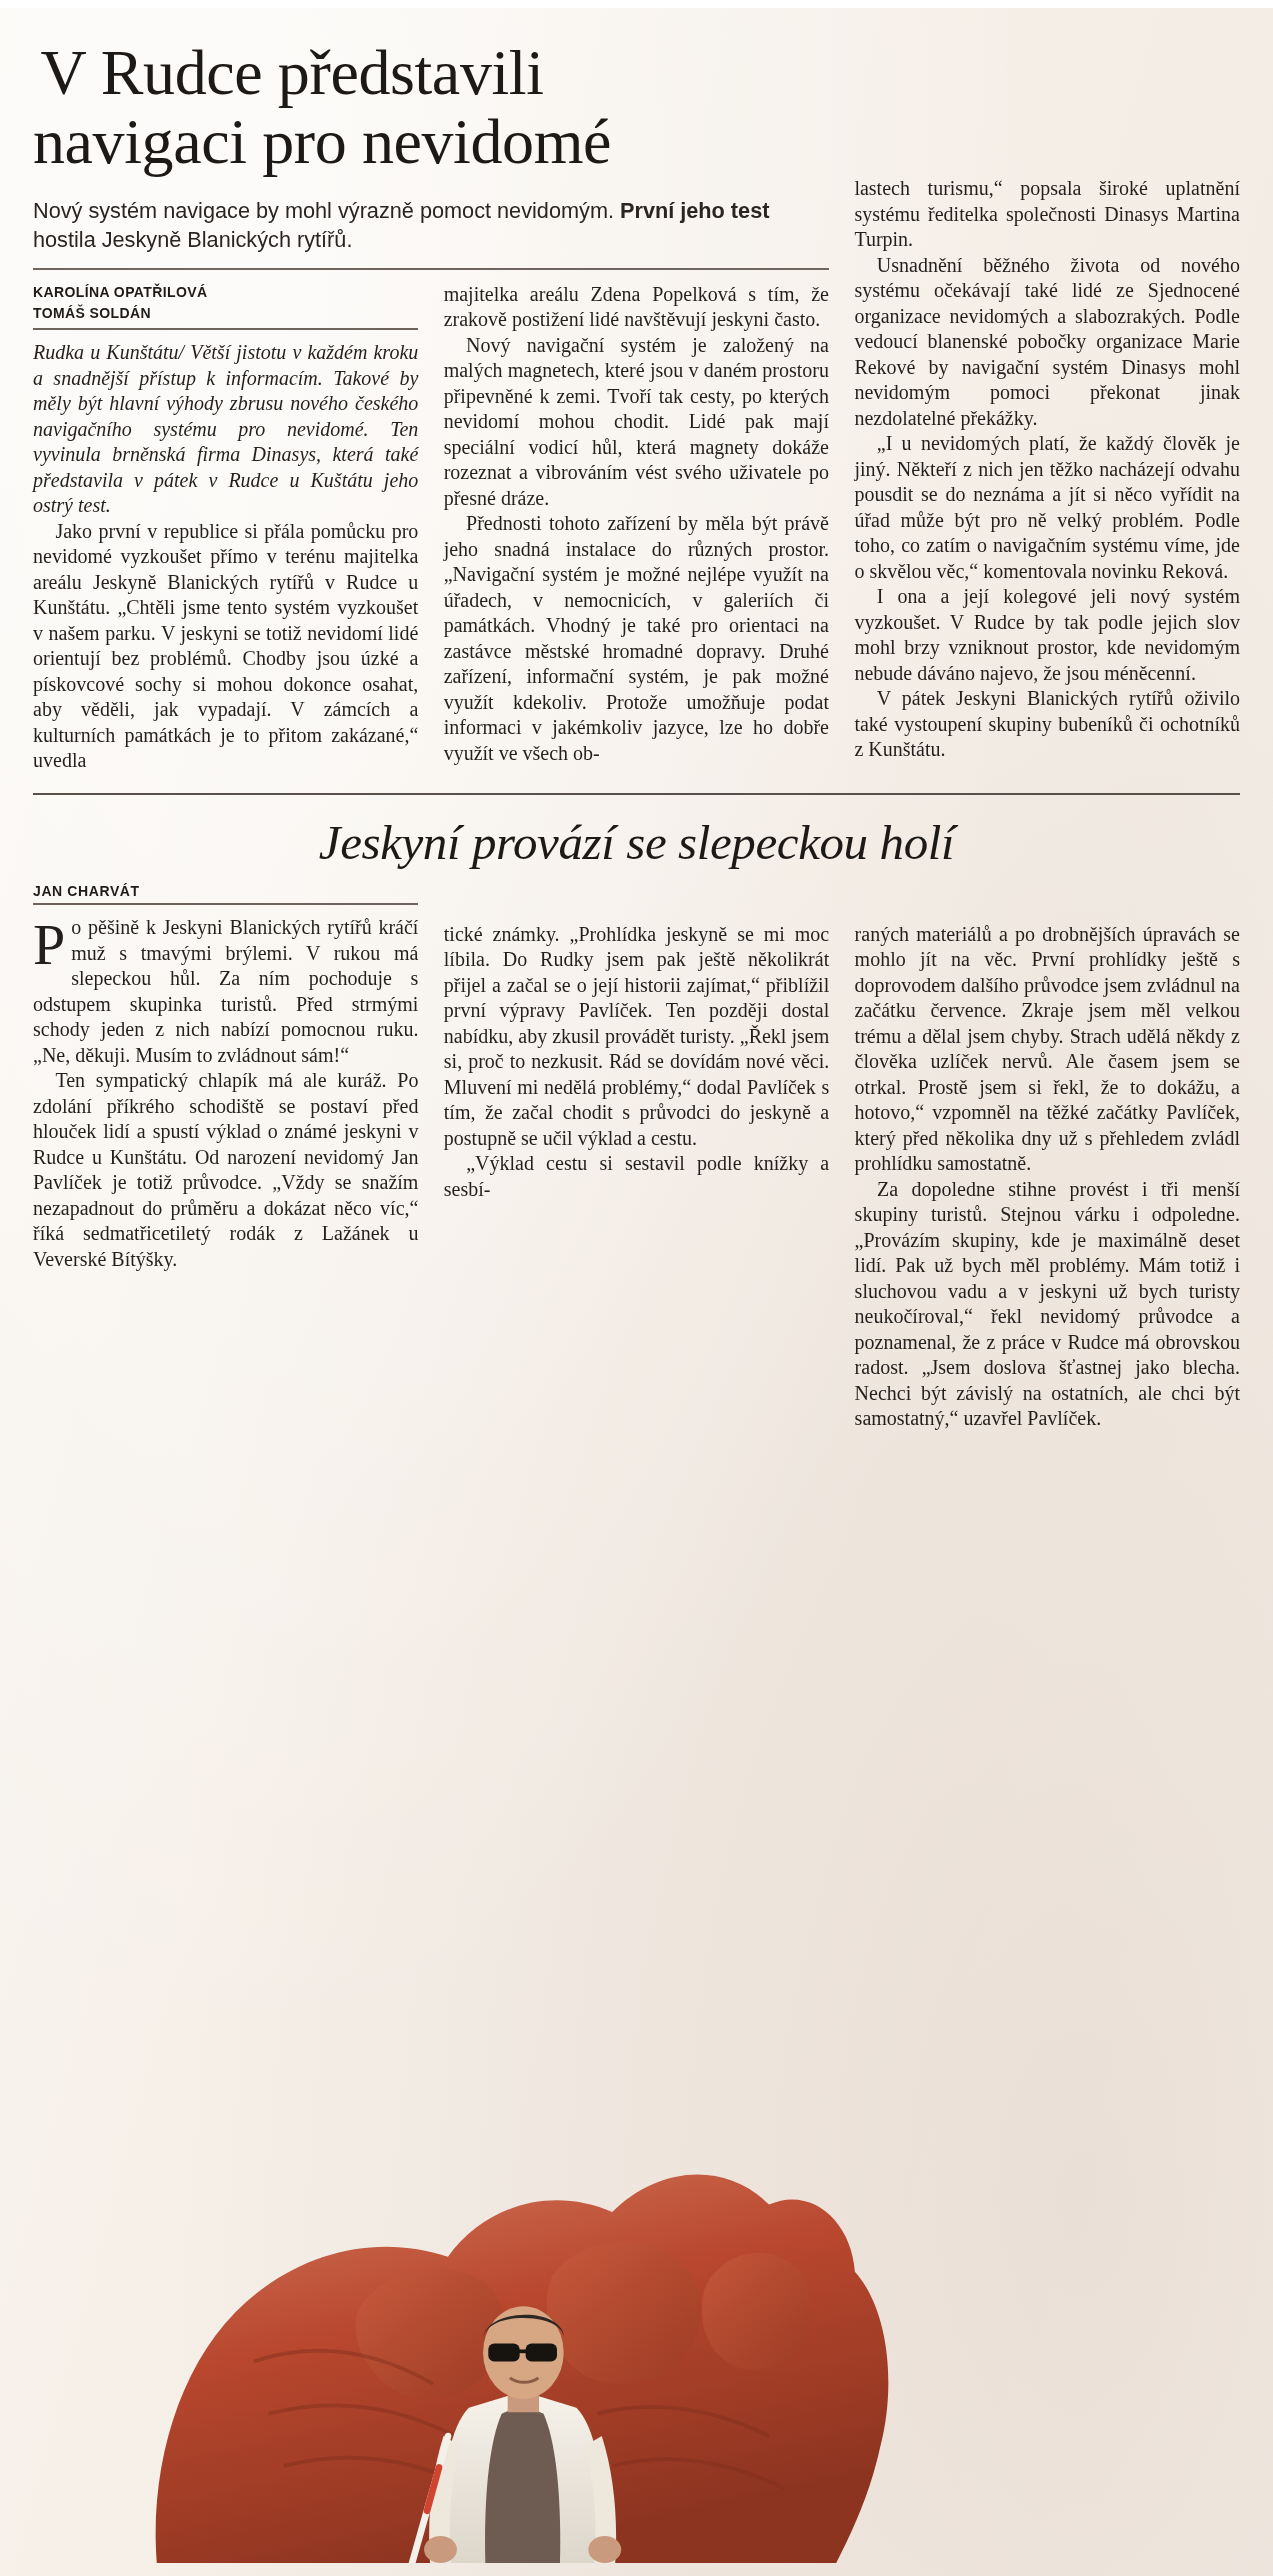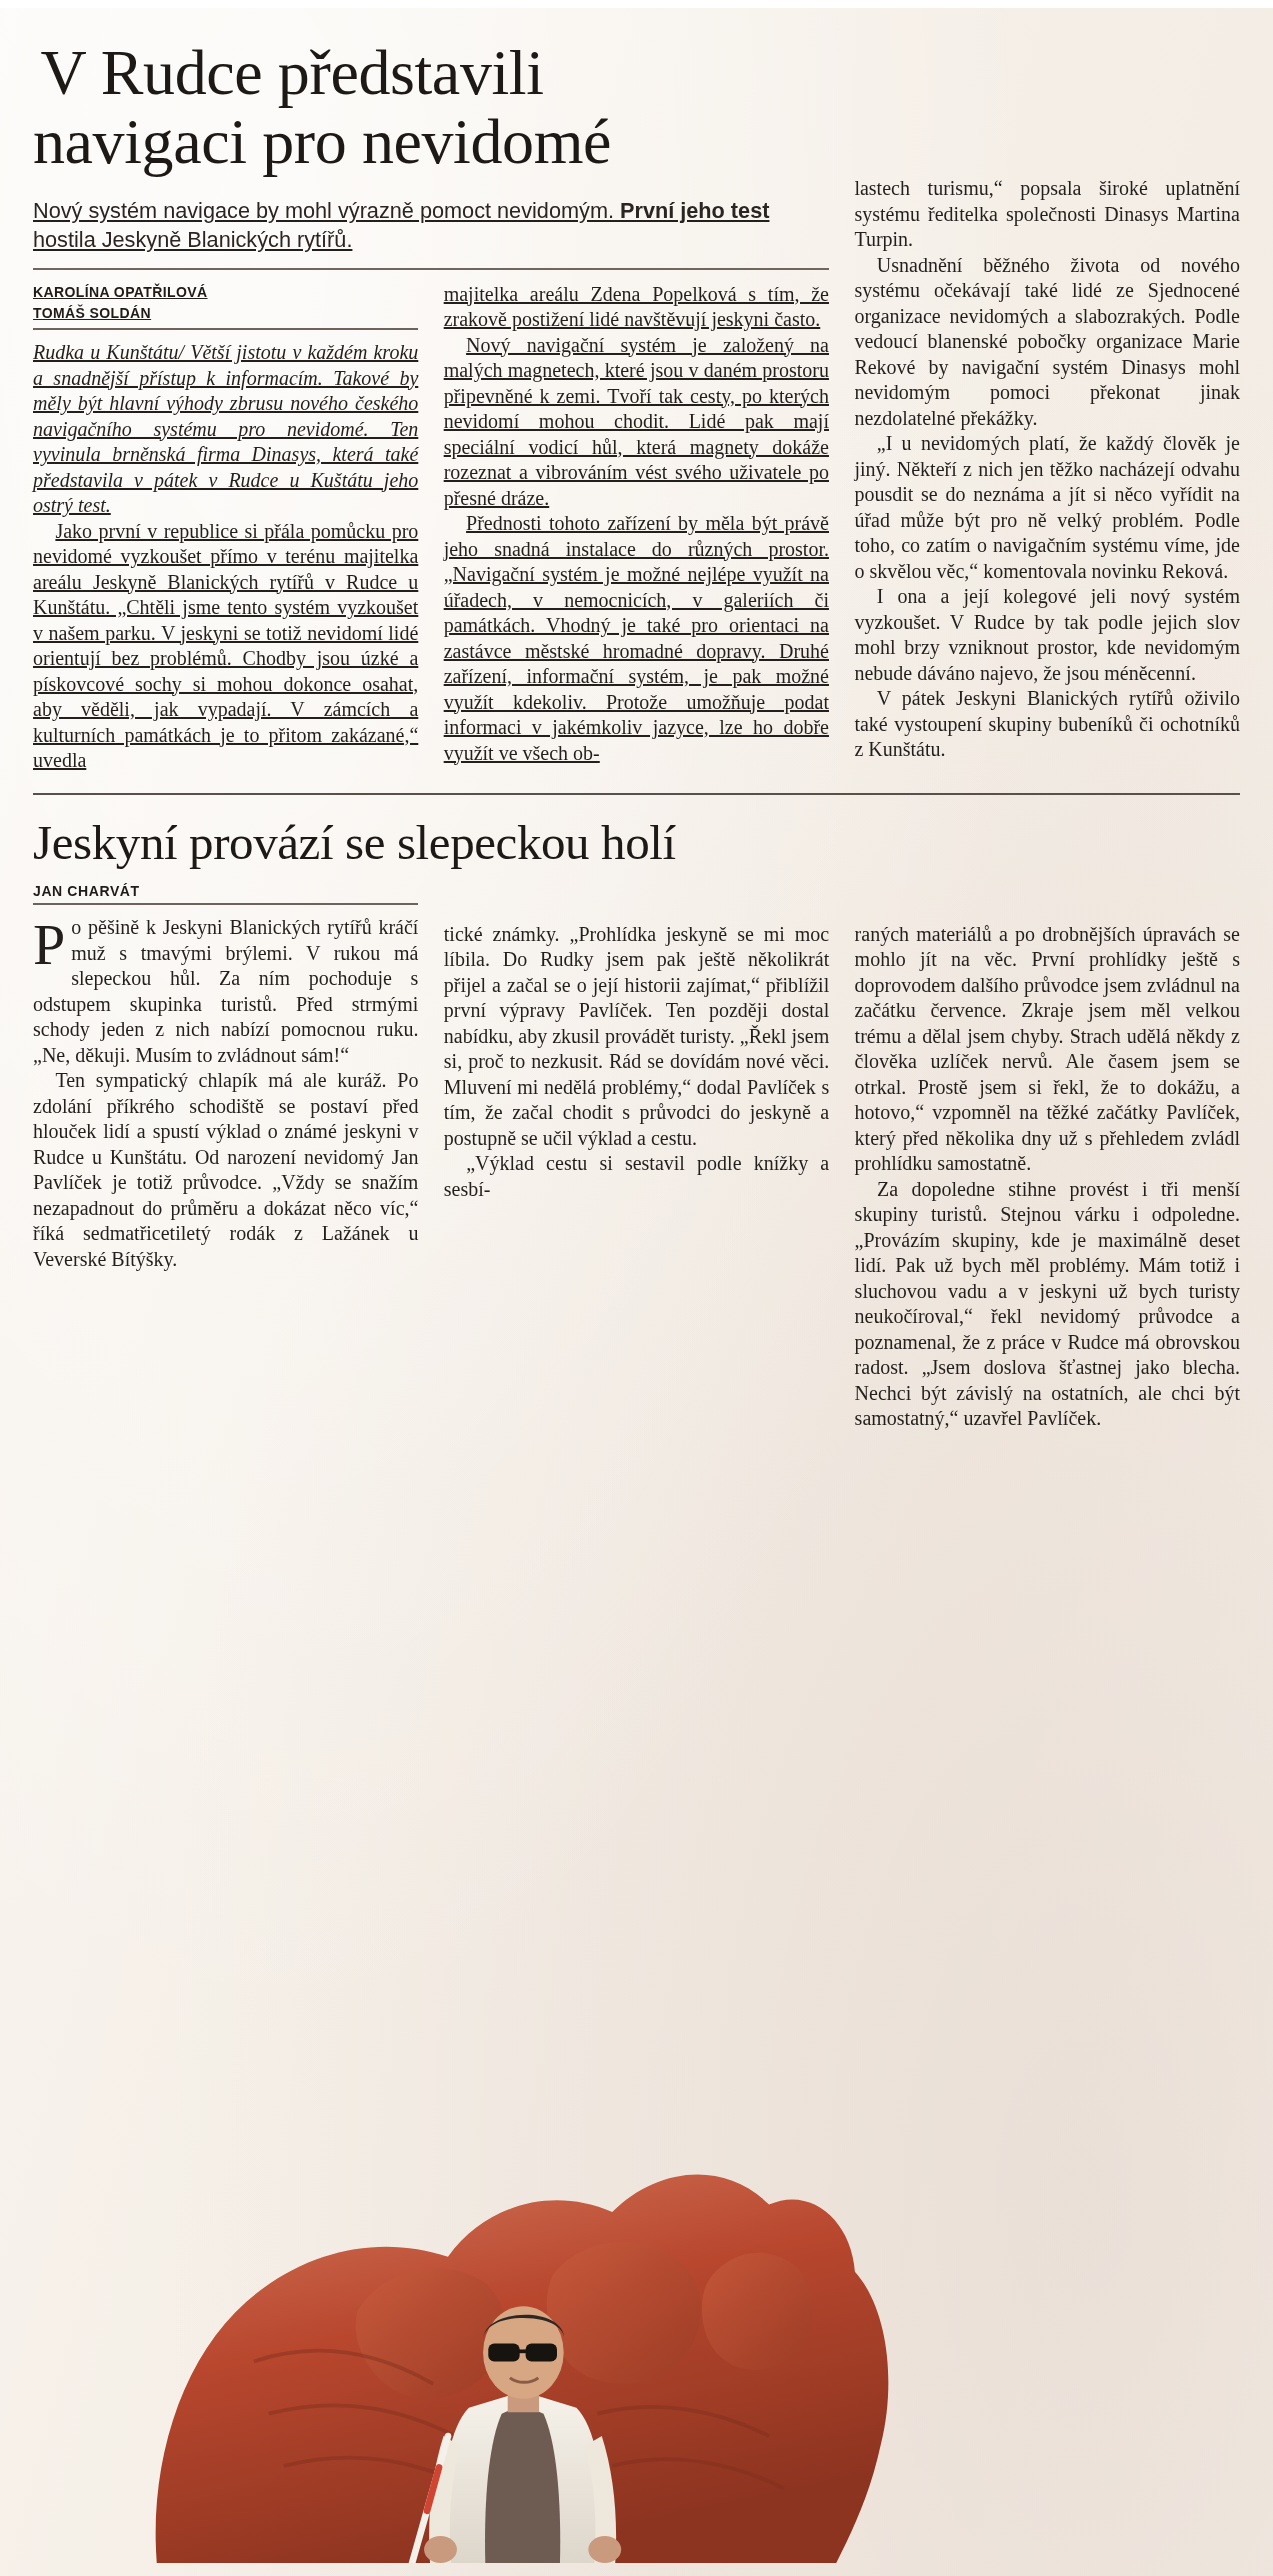--- a/index.html
+++ b/index.html
@@ -112,7 +112,7 @@
     gap: 25.4px;
     align-items: flex-start;
   }
-  .deck-wrap { width: 796px; text-decoration: underline; }
+  .deck-wrap { width: 796px; }
   .topright { width: 386px; }
   .topright p.body { text-indent: 22.4px; }
   .topright p.body.first { text-indent: 0; }

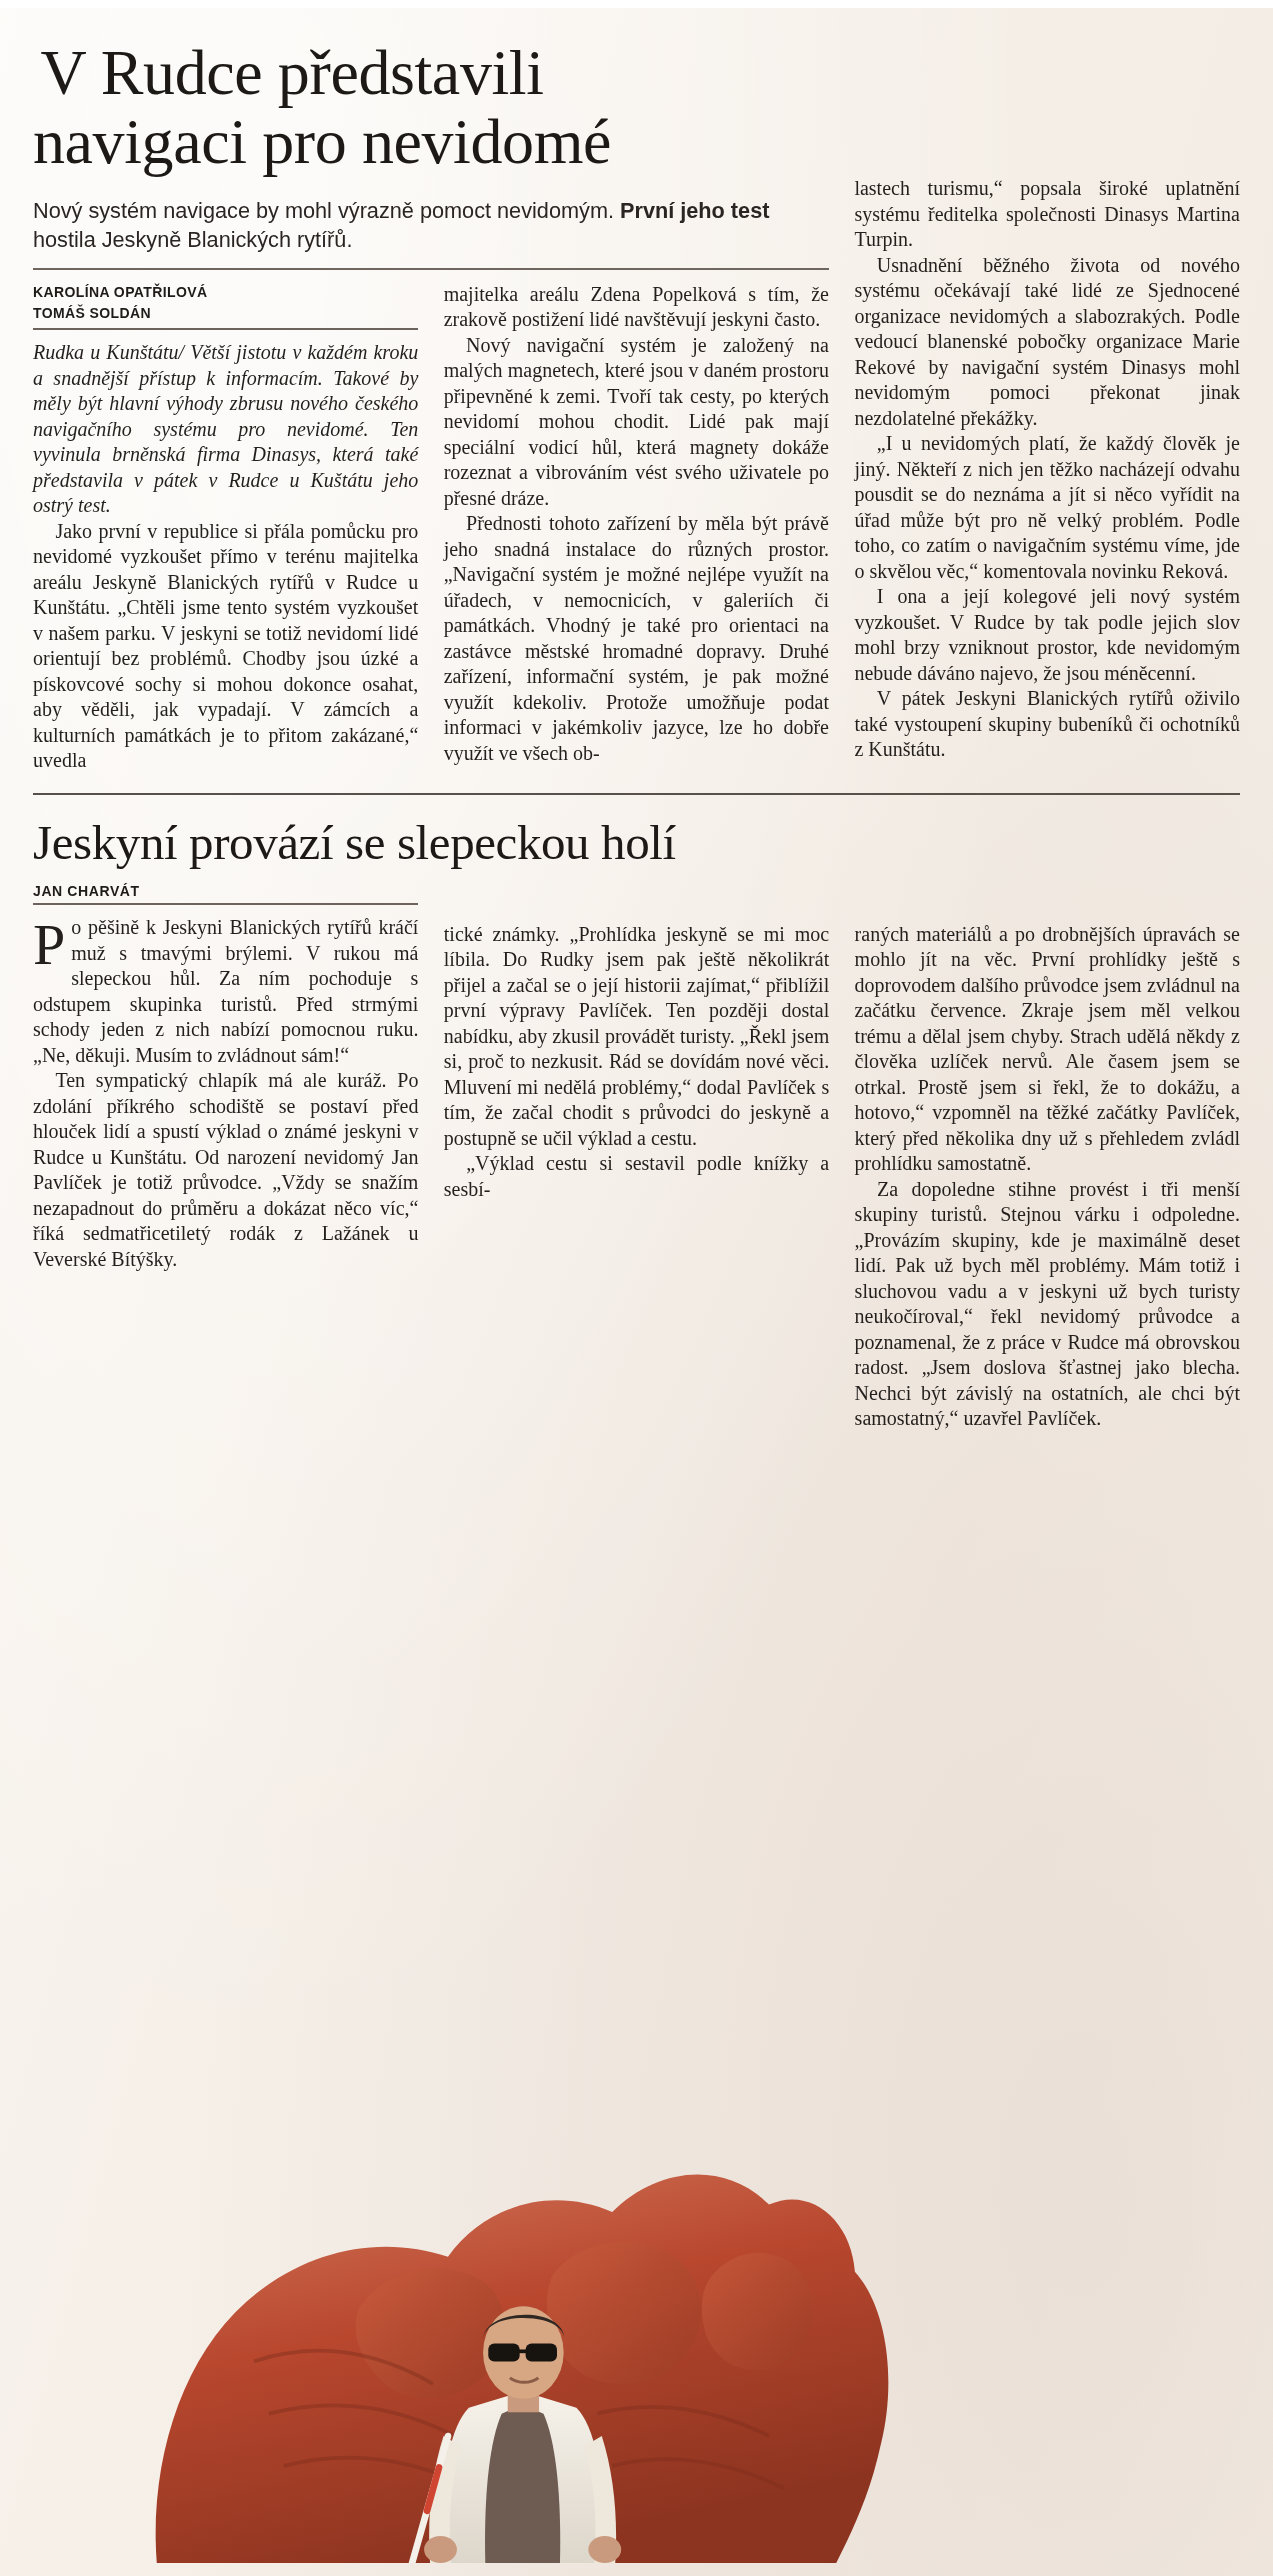--- a/index.html
+++ b/index.html
@@ -129,8 +129,10 @@
     font-size: 49px;
     line-height: 1.12;
     font-weight: normal;
+    text-align: center;
     color: #1d1916;
     letter-spacing: -0.4px;
+    font-style: italic;
   }
   .byline2 {
     font-family: "Liberation Sans", sans-serif;

